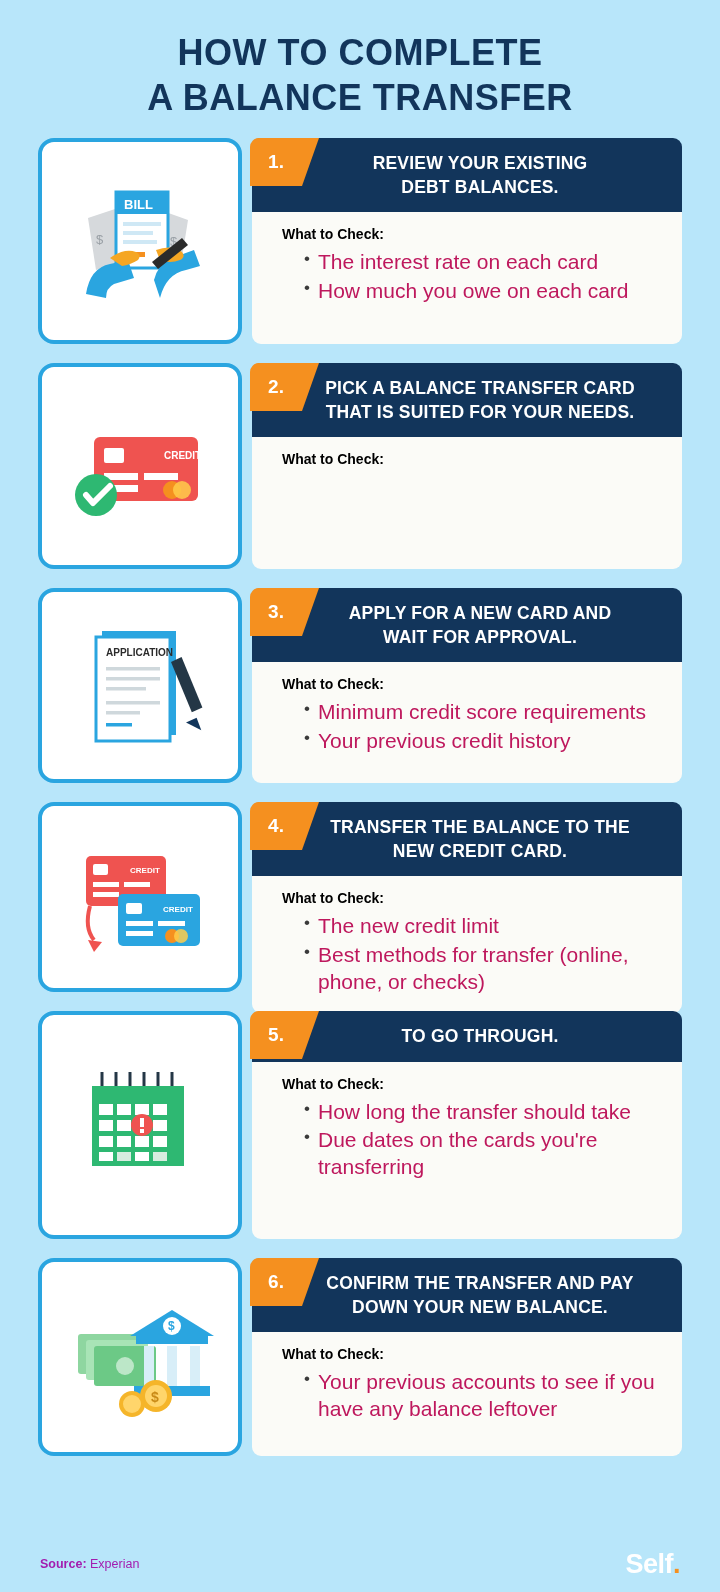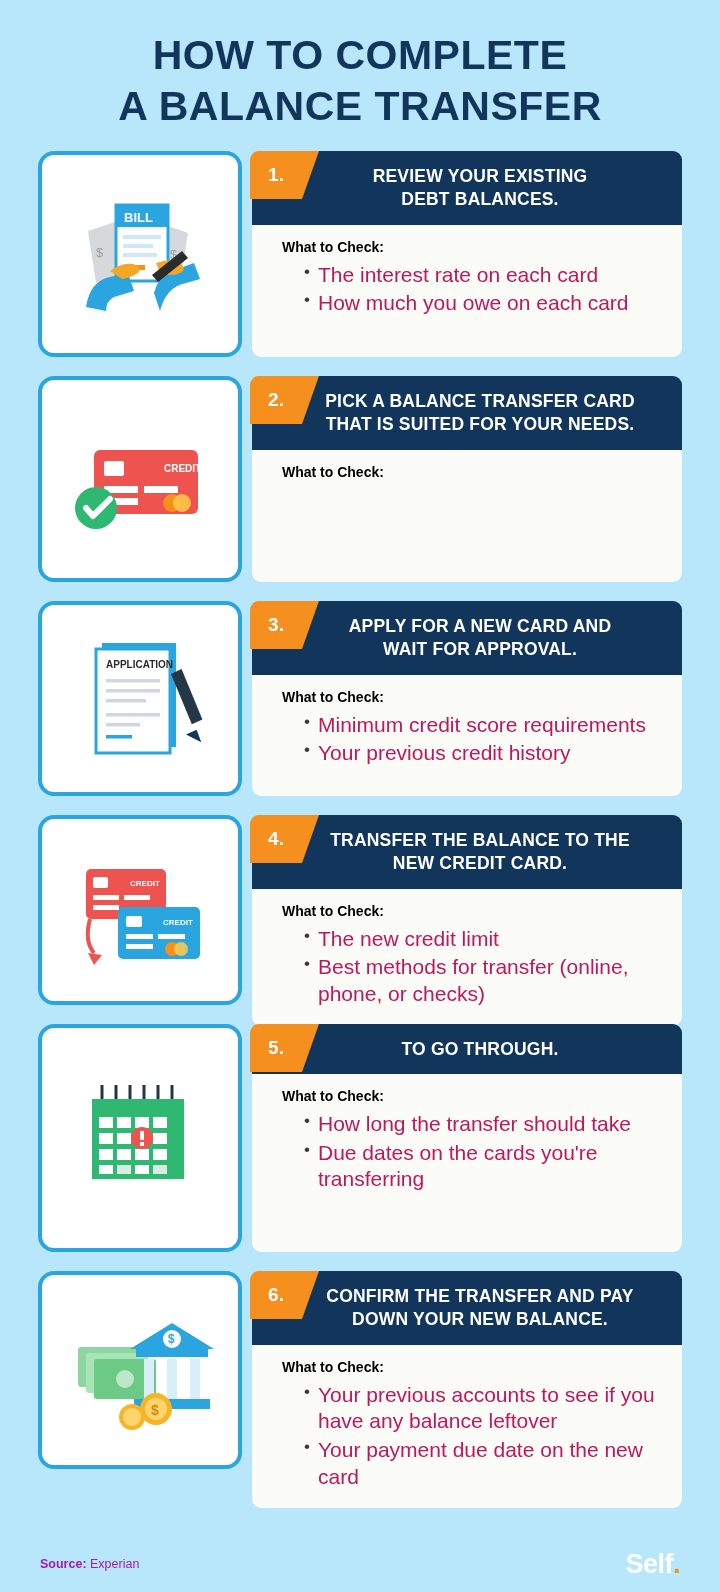--- a/index.html
+++ b/index.html
@@ -21,7 +21,7 @@
     text-align: center;
   }
   .title-line {
-    font-size: 41px;
+    font-size: 36px;
     font-weight: bold;
     letter-spacing: 0.5px;
     color: #12355b;

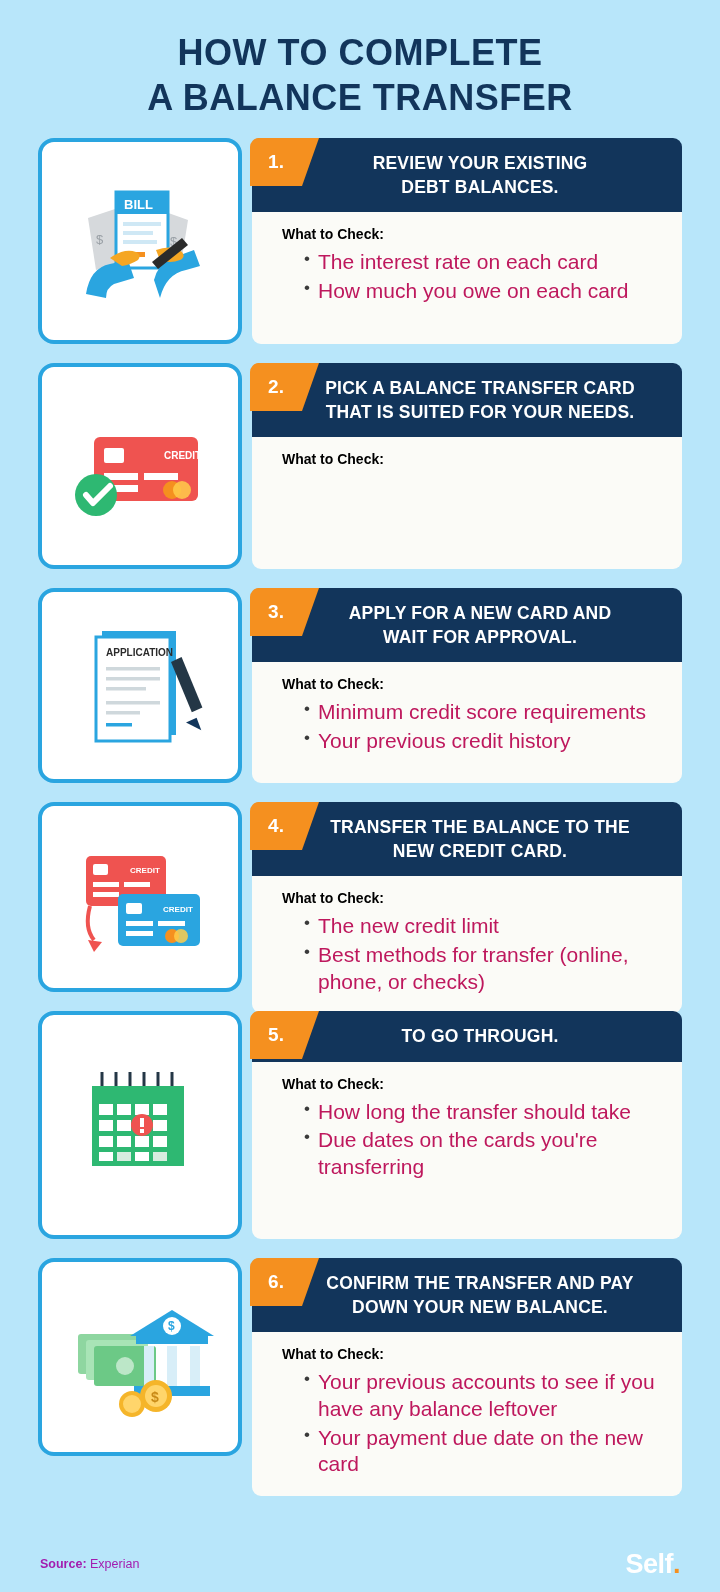--- a/index.html
+++ b/index.html
@@ -388,7 +388,6 @@
           <div class="check-label">What to Check:</div>
           <ul class="check-list">
             <li>Your previous accounts to see if you have any balance leftover</li>
-            <li>Your payment due date on the new card</li>
           </ul>
         </div>
       </div>

